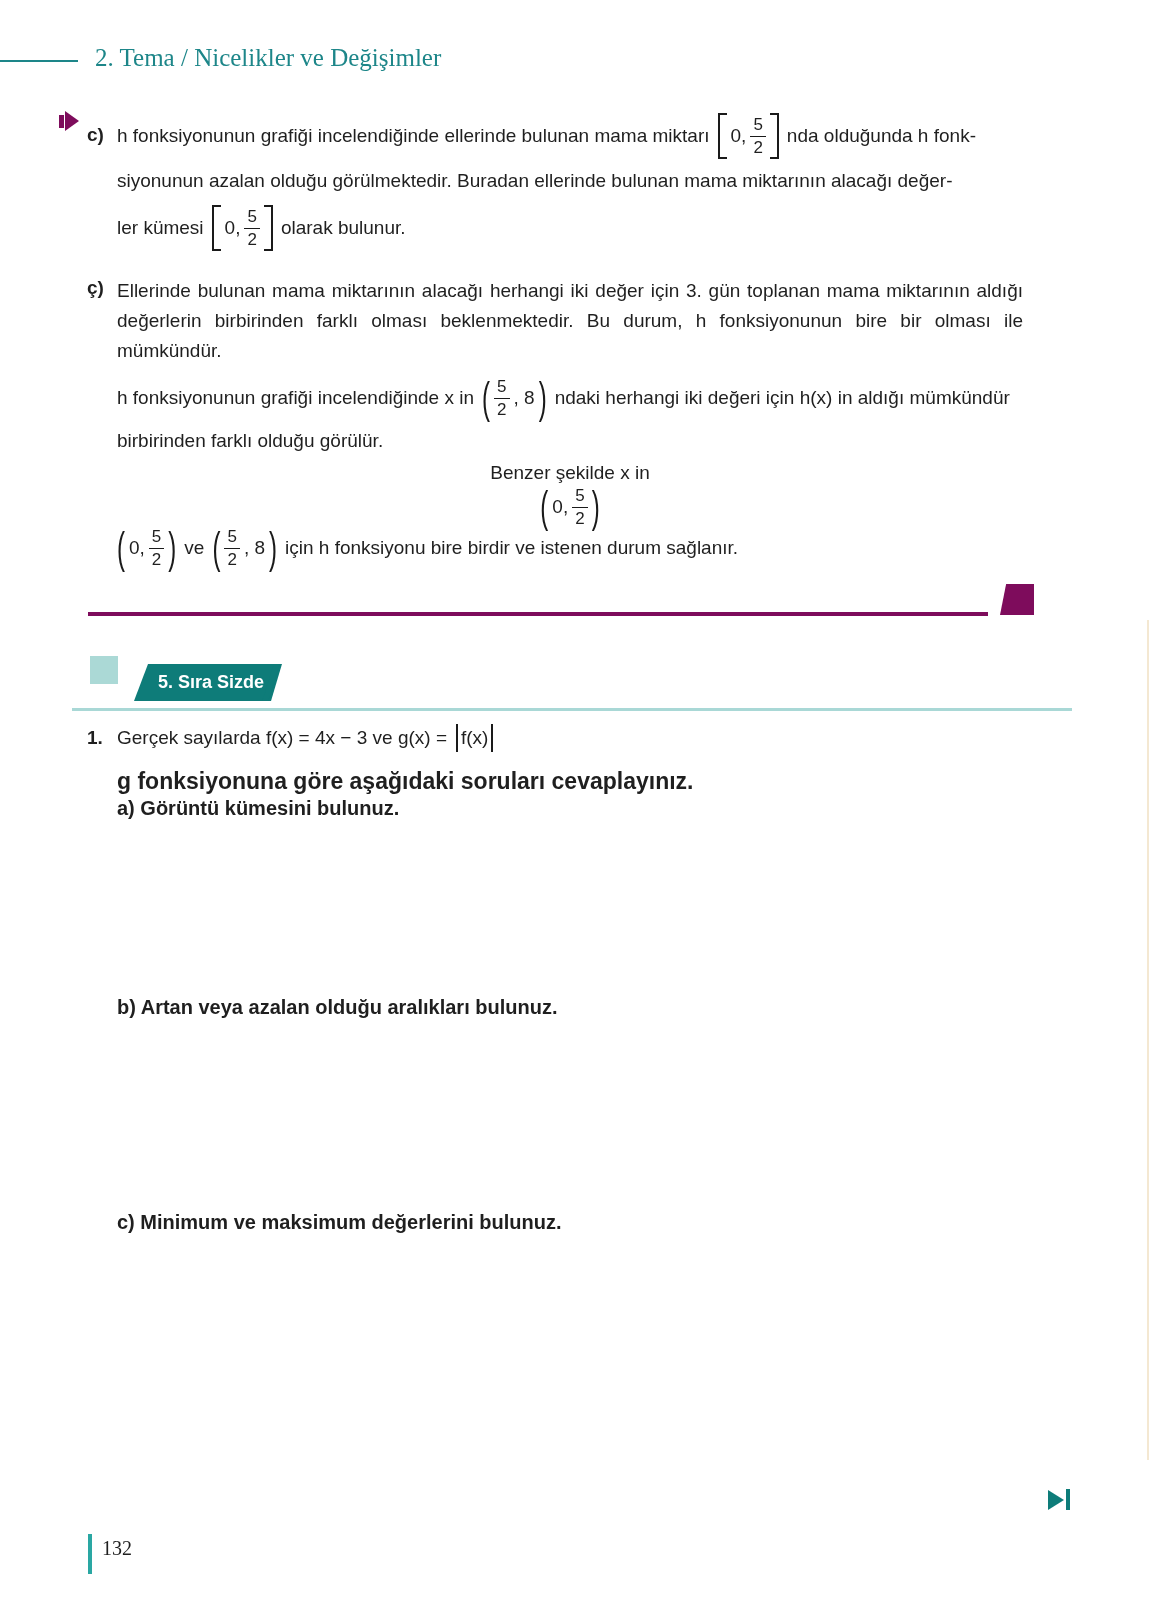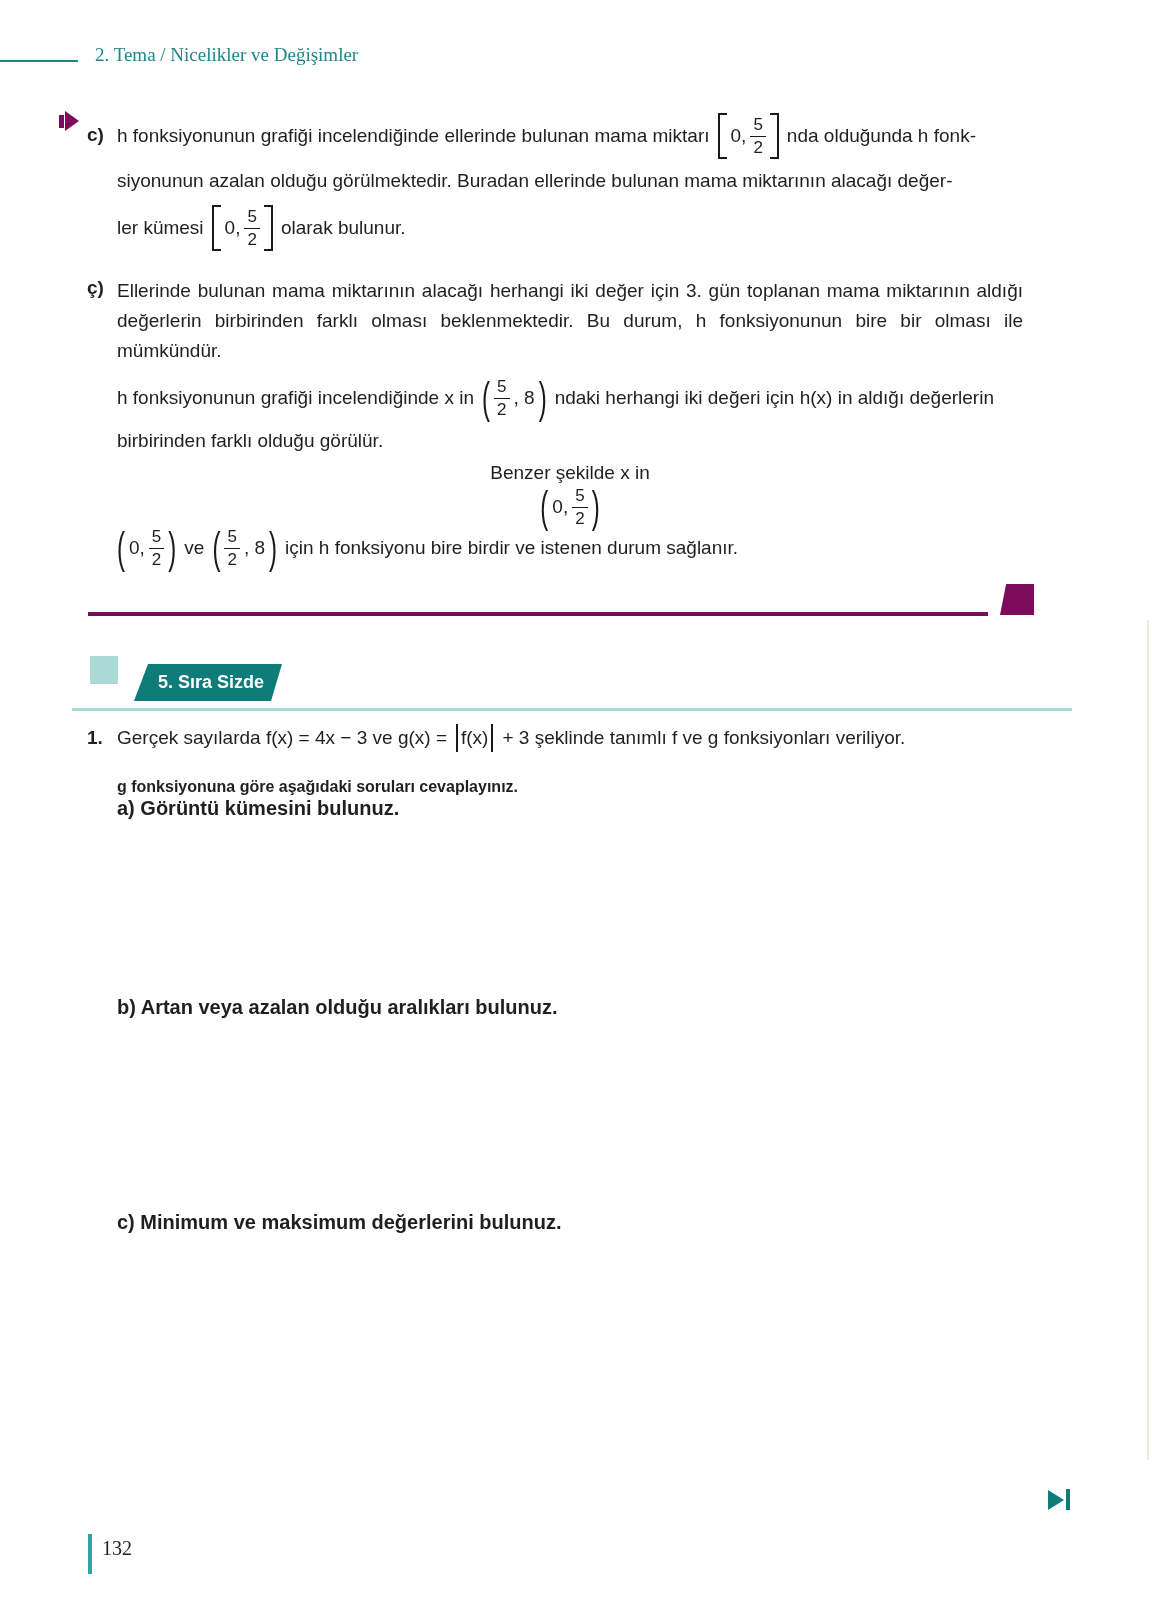--- a/index.html
+++ b/index.html
@@ -11,7 +11,7 @@
   .hdr-rule { position:absolute; left:0; top:60px; width:78px; height:2px; background:#1d8689; }
   .hdr-title {
     position:absolute; left:95px; top:44px;
-    font-family:"Liberation Serif", serif; font-size:19px; color:#1d8689;
+    font-family:"Liberation Serif", serif; font-size:25px; color:#1d8689;
   }
   
   .marker { position:absolute; left:59px; top:111px; display:flex; align-items:center; }

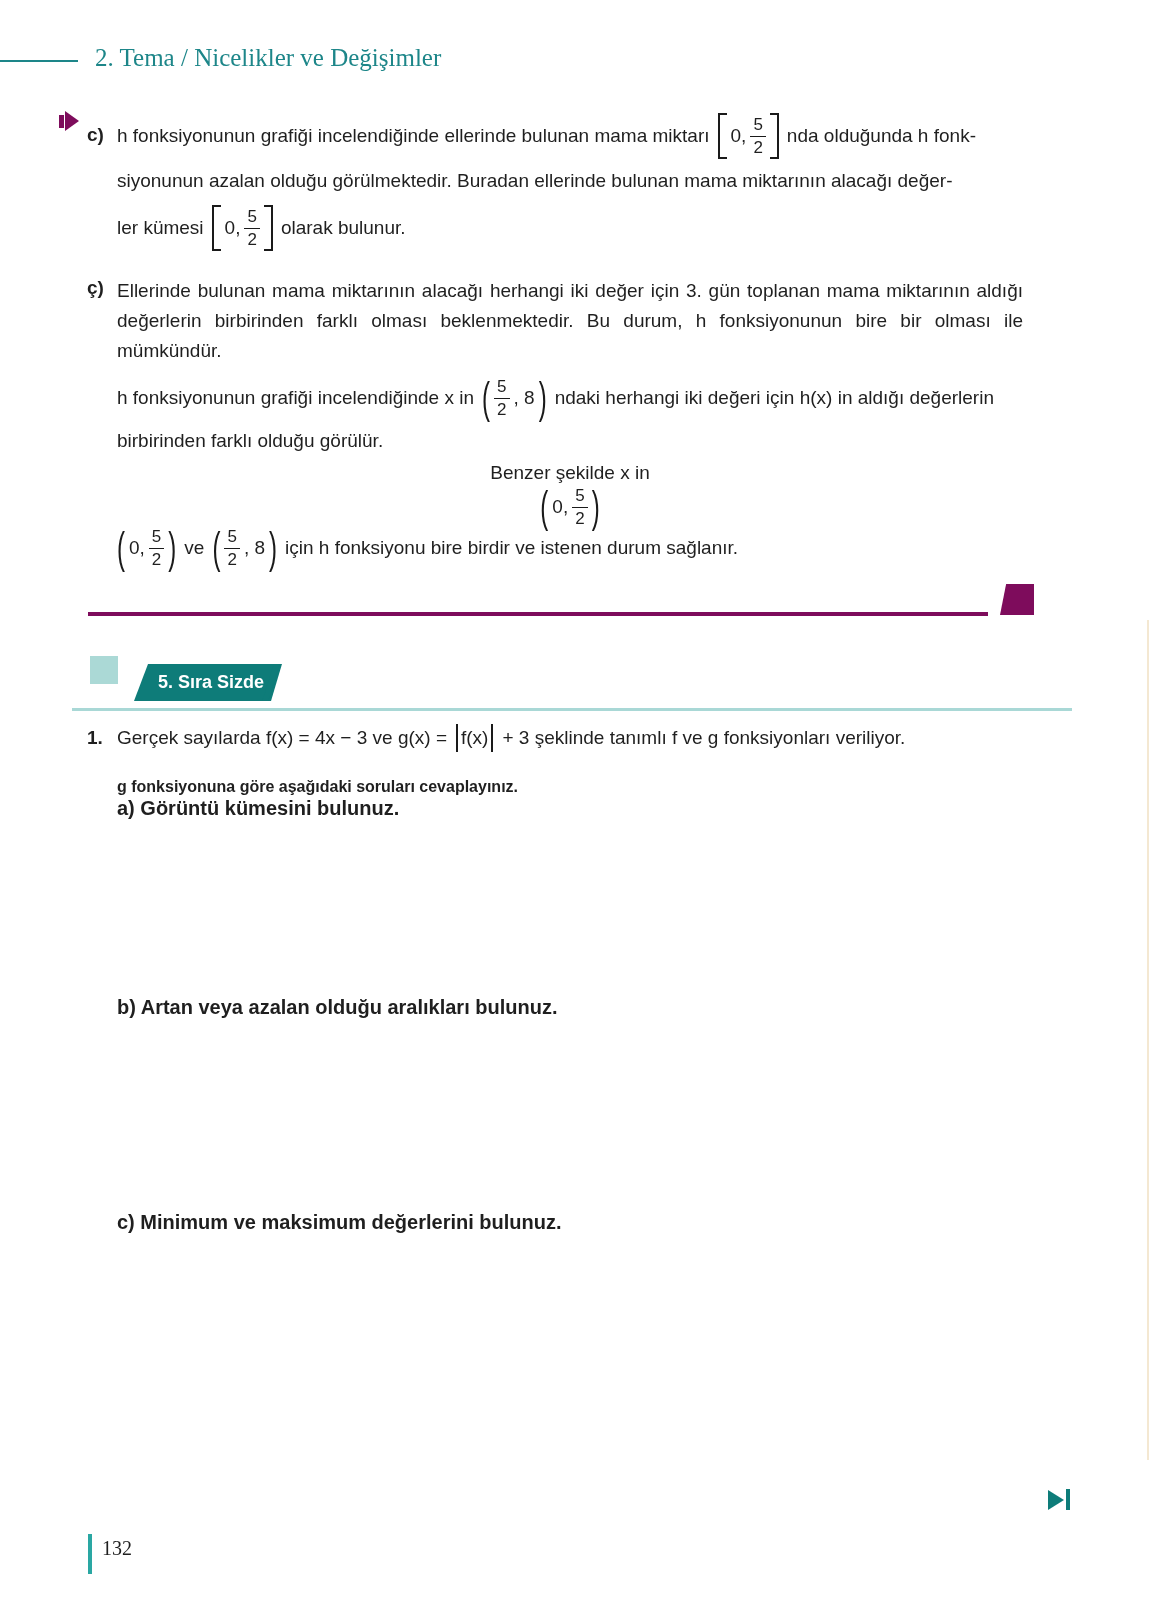--- a/index.html
+++ b/index.html
@@ -127,7 +127,7 @@
         </span>
         <span class="paren">)</span>
       </span>
-      <span>ndaki herhangi iki değeri için h(x) in aldığı değerlerin</span>
+      <span>ndaki herhangi iki değeri için h(x) in aldığı mümkündür</span>
     </div>
     <div class="plain" style="margin-top:4px;">birbirinden farklı olduğu görülür.</div>
     <div class="mrow" style="height:52px; margin-top:8px;flex-direction:column;">

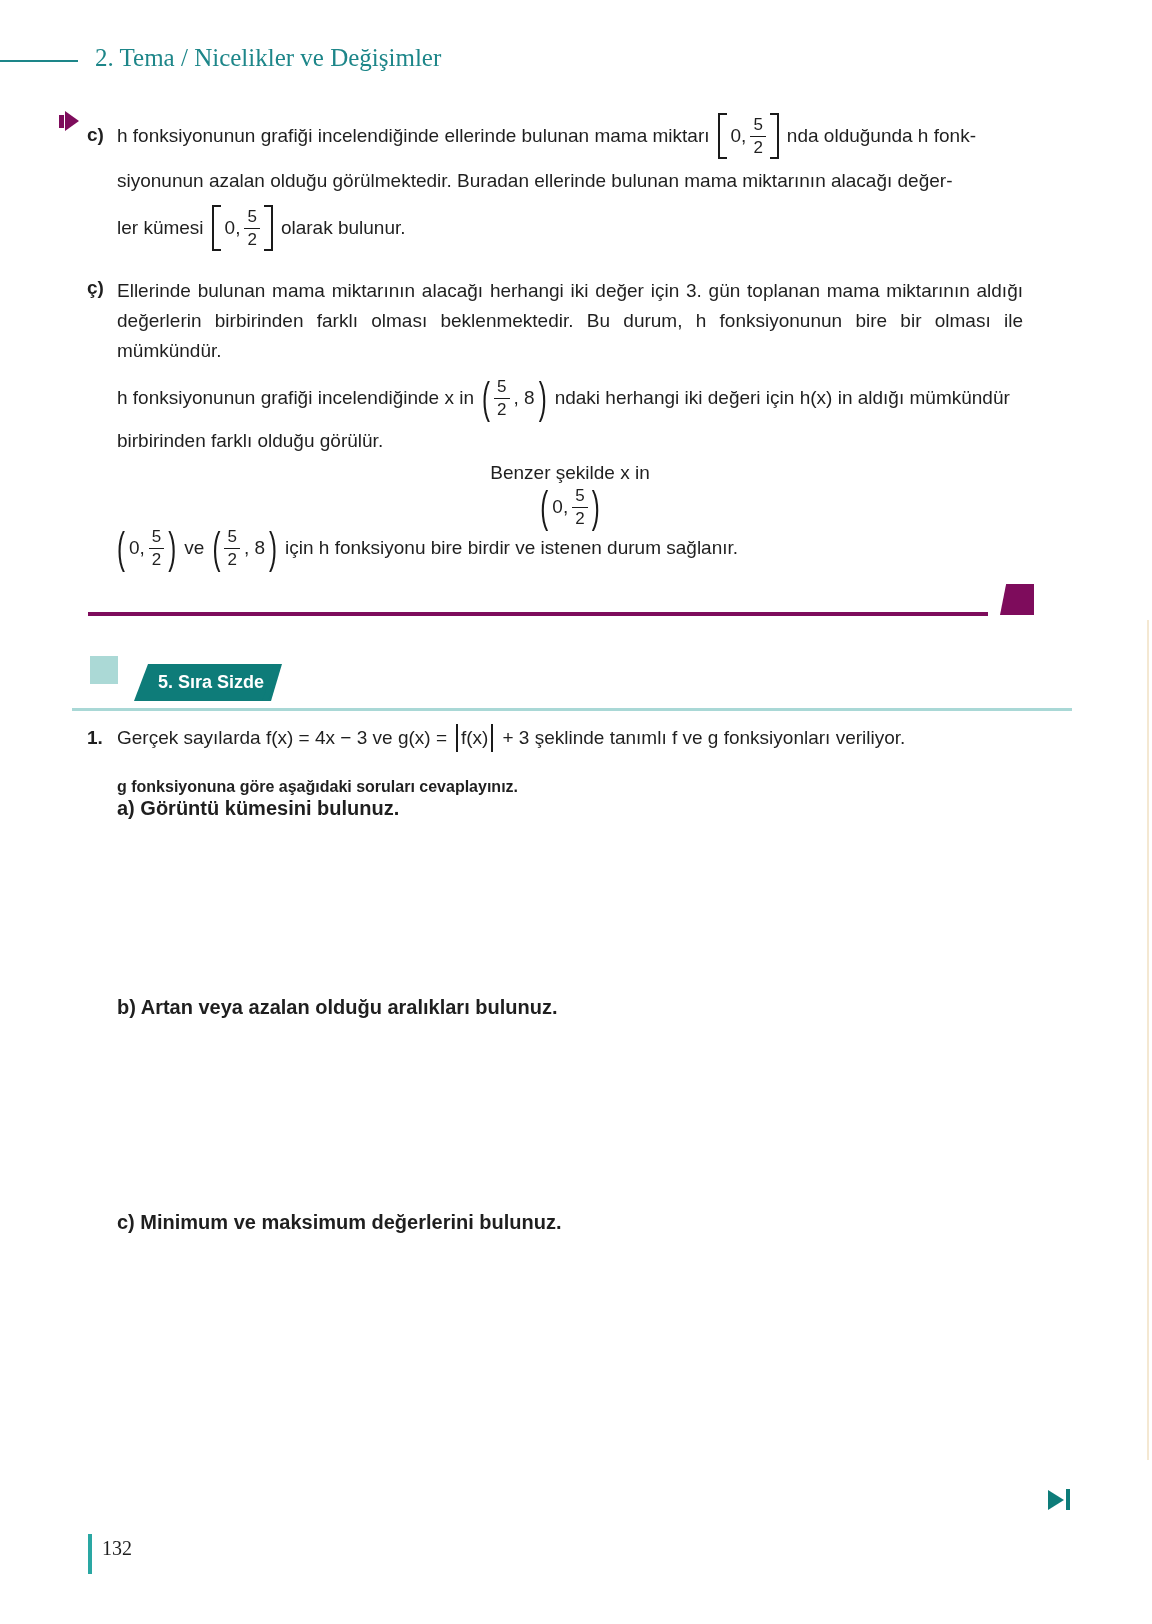--- a/index.html
+++ b/index.html
@@ -191,7 +191,6 @@
         <span>f(x)</span>
         <span class="abar"></span>
       </span>
-      <span>+ 3 şeklinde tanımlı f ve g fonksiyonları veriliyor.</span>
     </div>
     <div class="q-directive">g fonksiyonuna göre aşağıdaki soruları cevaplayınız.</div>
   </div>

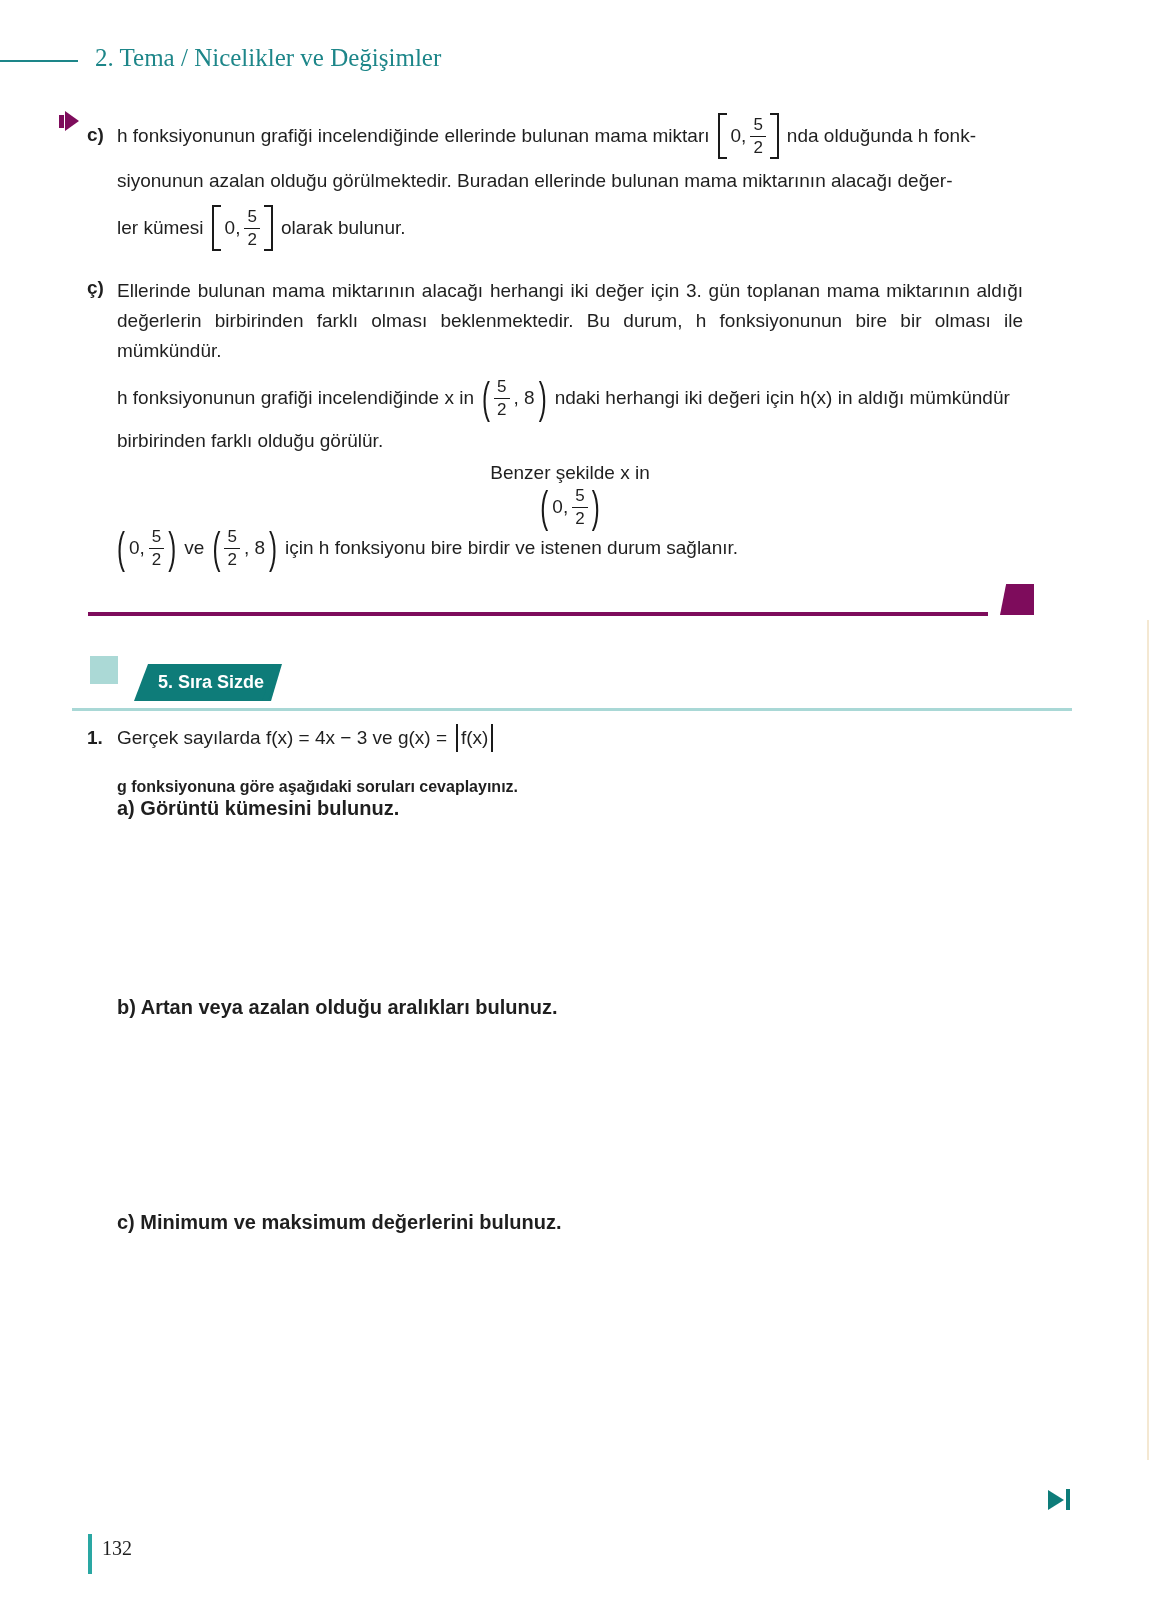--- a/index.html
+++ b/index.html
@@ -52,7 +52,7 @@
   .q-block { position:absolute; left:117px; top:716px; width:906px; font-size:19px; }
   .q-num { position:absolute; left:-30px; top:11px; font-weight:bold; }
   .q-intro { height:44px; }
-  .q-directive { font-weight:bold; margin-top:18px; font-size:16px; }
+  .q-directive { font-weight:bold; margin-top:8px; font-size:23px; }
   .sub-q { position:absolute; left:117px; font-weight:bold; font-size:20px; }
   .sub-a { top:797px; } .sub-b { top:996px; } .sub-c { top:1211px; }
   

